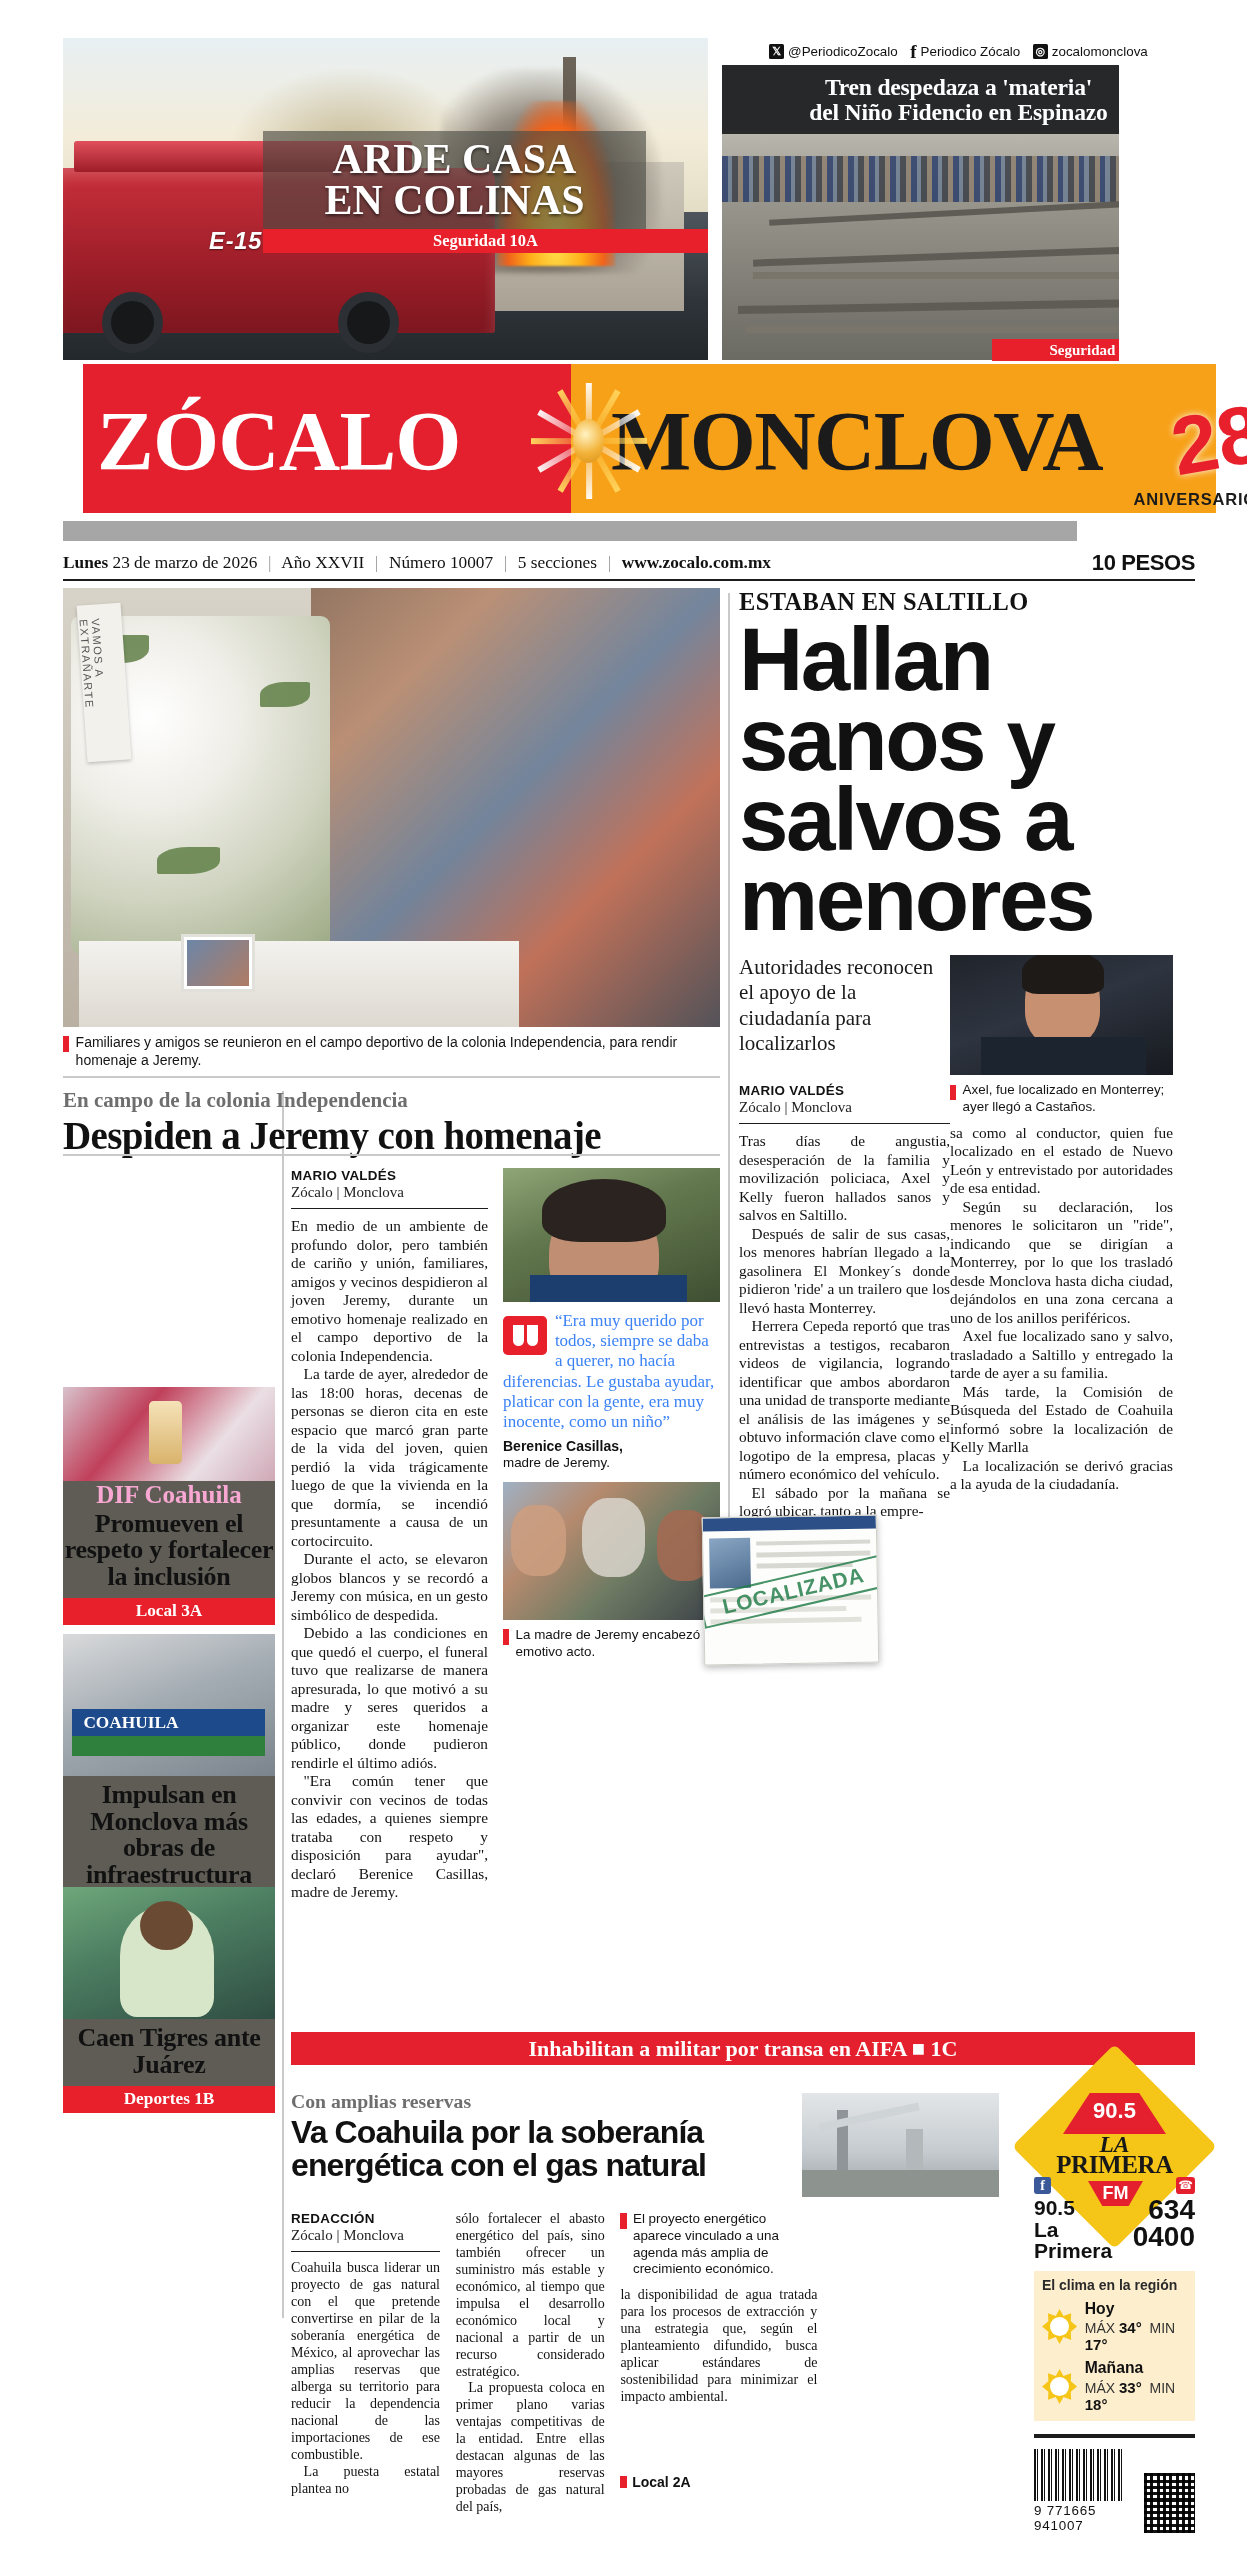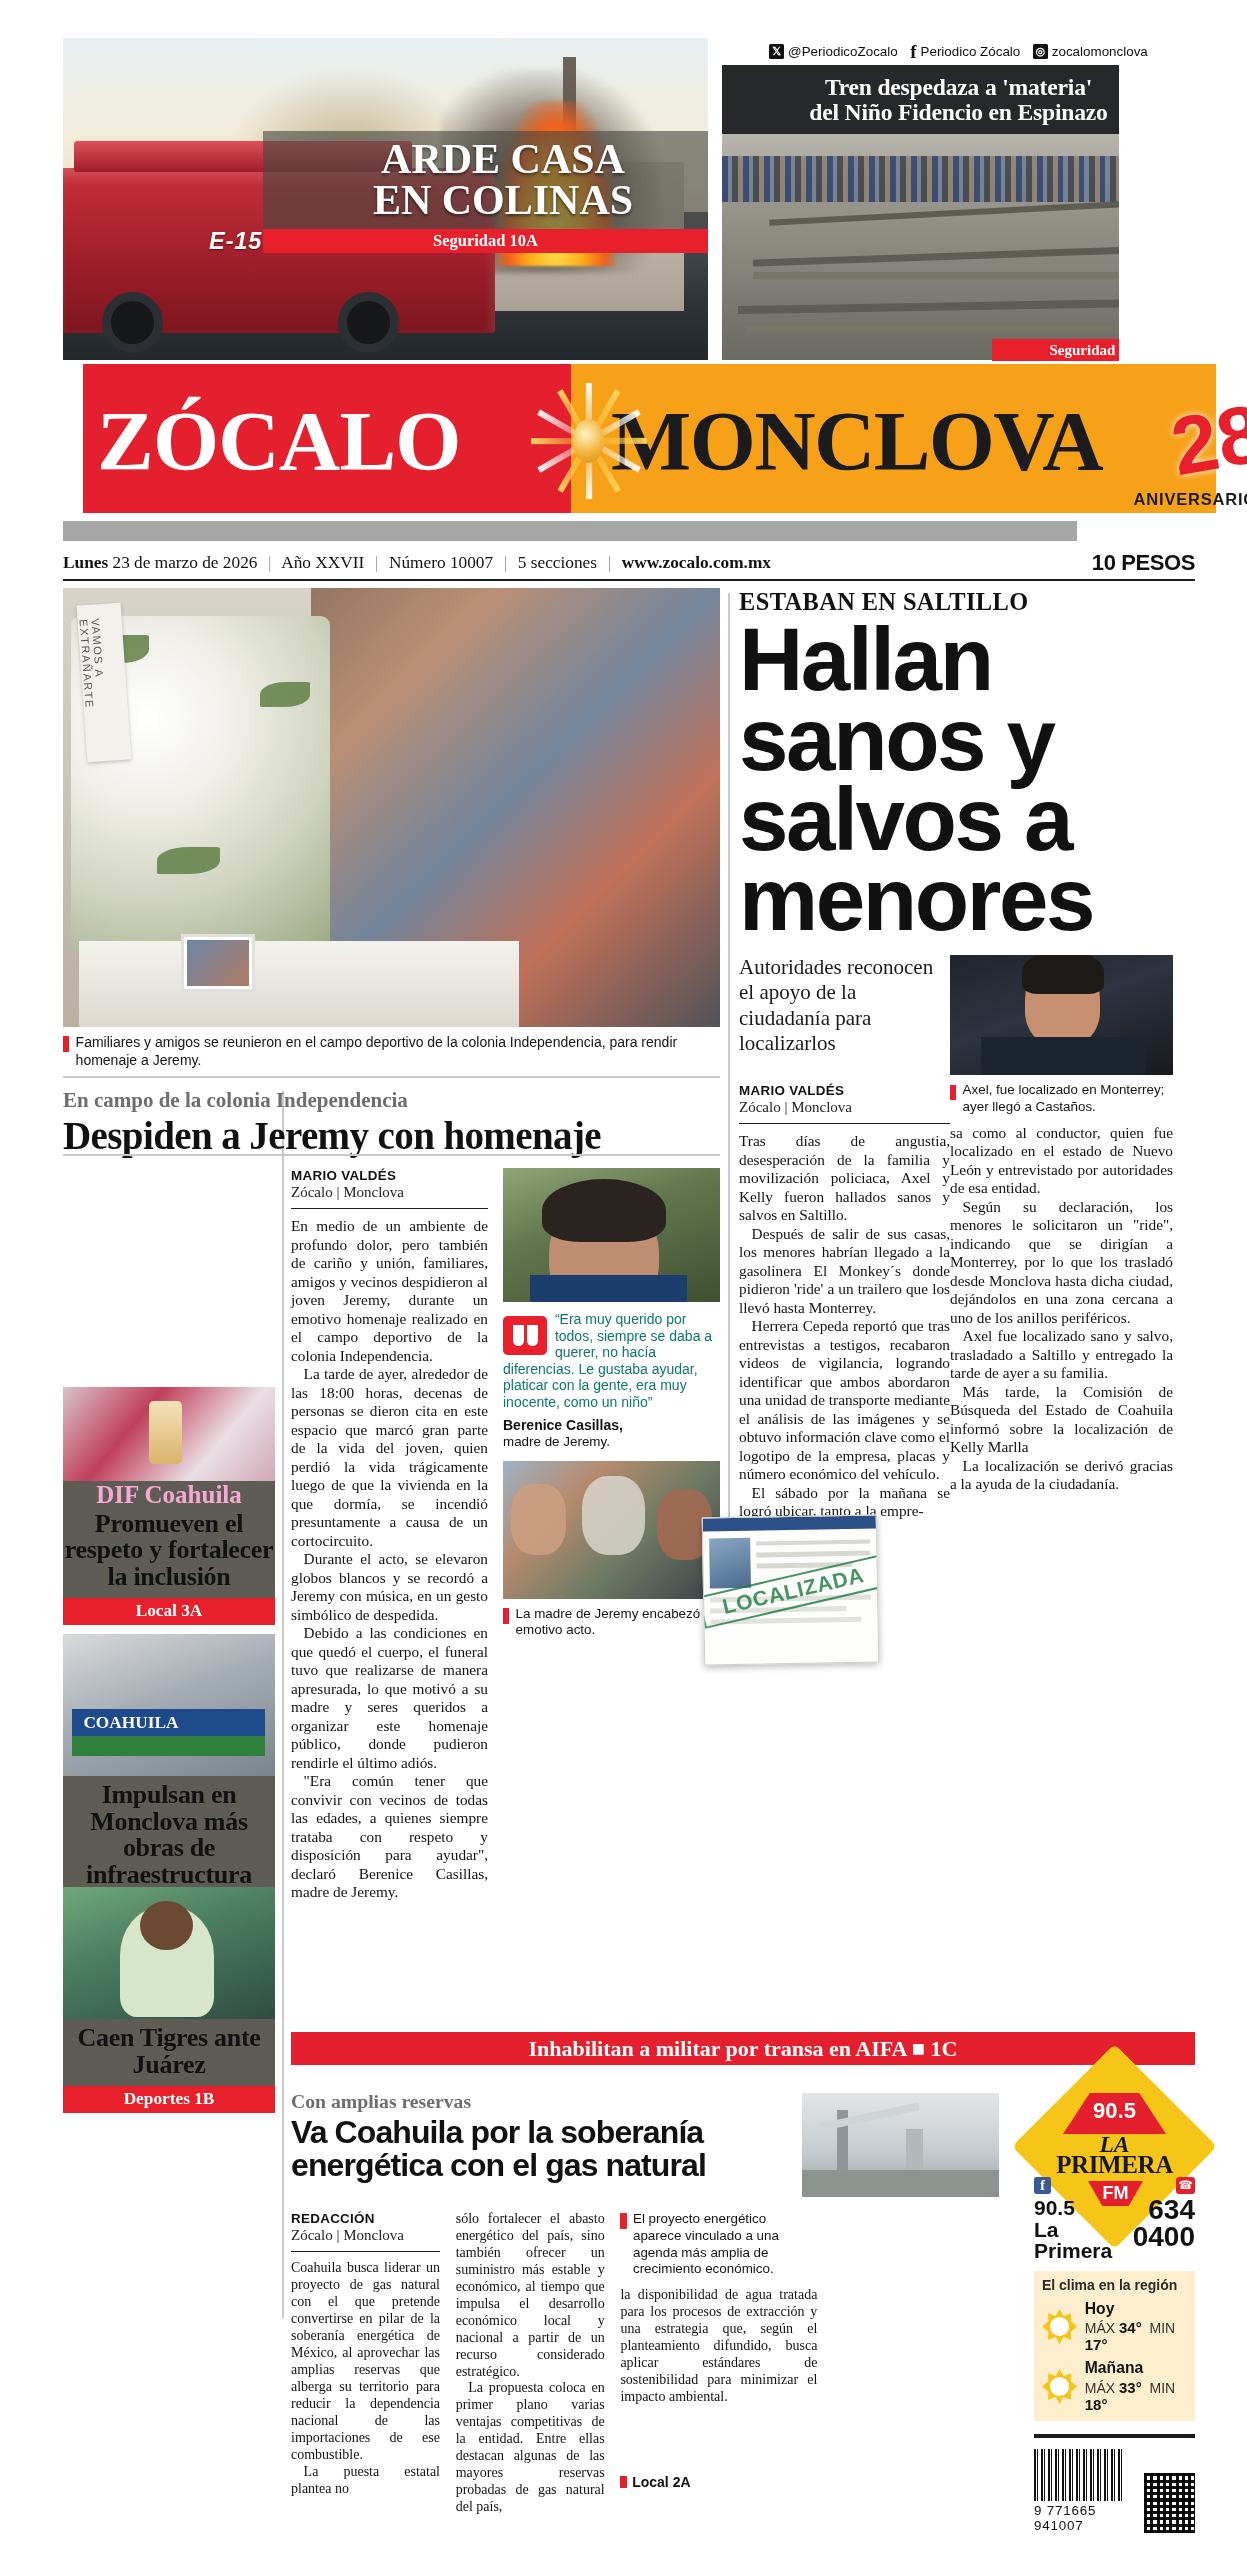--- a/index.html
+++ b/index.html
@@ -51,7 +51,7 @@
     background: radial-gradient(ellipse at 50% 55%, rgba(140,120,60,.45) 0%, rgba(180,160,90,0) 70%); }
   .pole { position:absolute; right:132px; top:19px; width:12.6px; height:197px; background:#6d6459; }
   .teaser-left-title {
-    position:absolute; left:200px; top:93px; width:480px;
+    position:absolute; left:200px; top:93px; width:383px;
     background: rgba(72,72,66,.62);
     padding: 7.9px 17.3px 11px 17.3px;
     text-align:center;

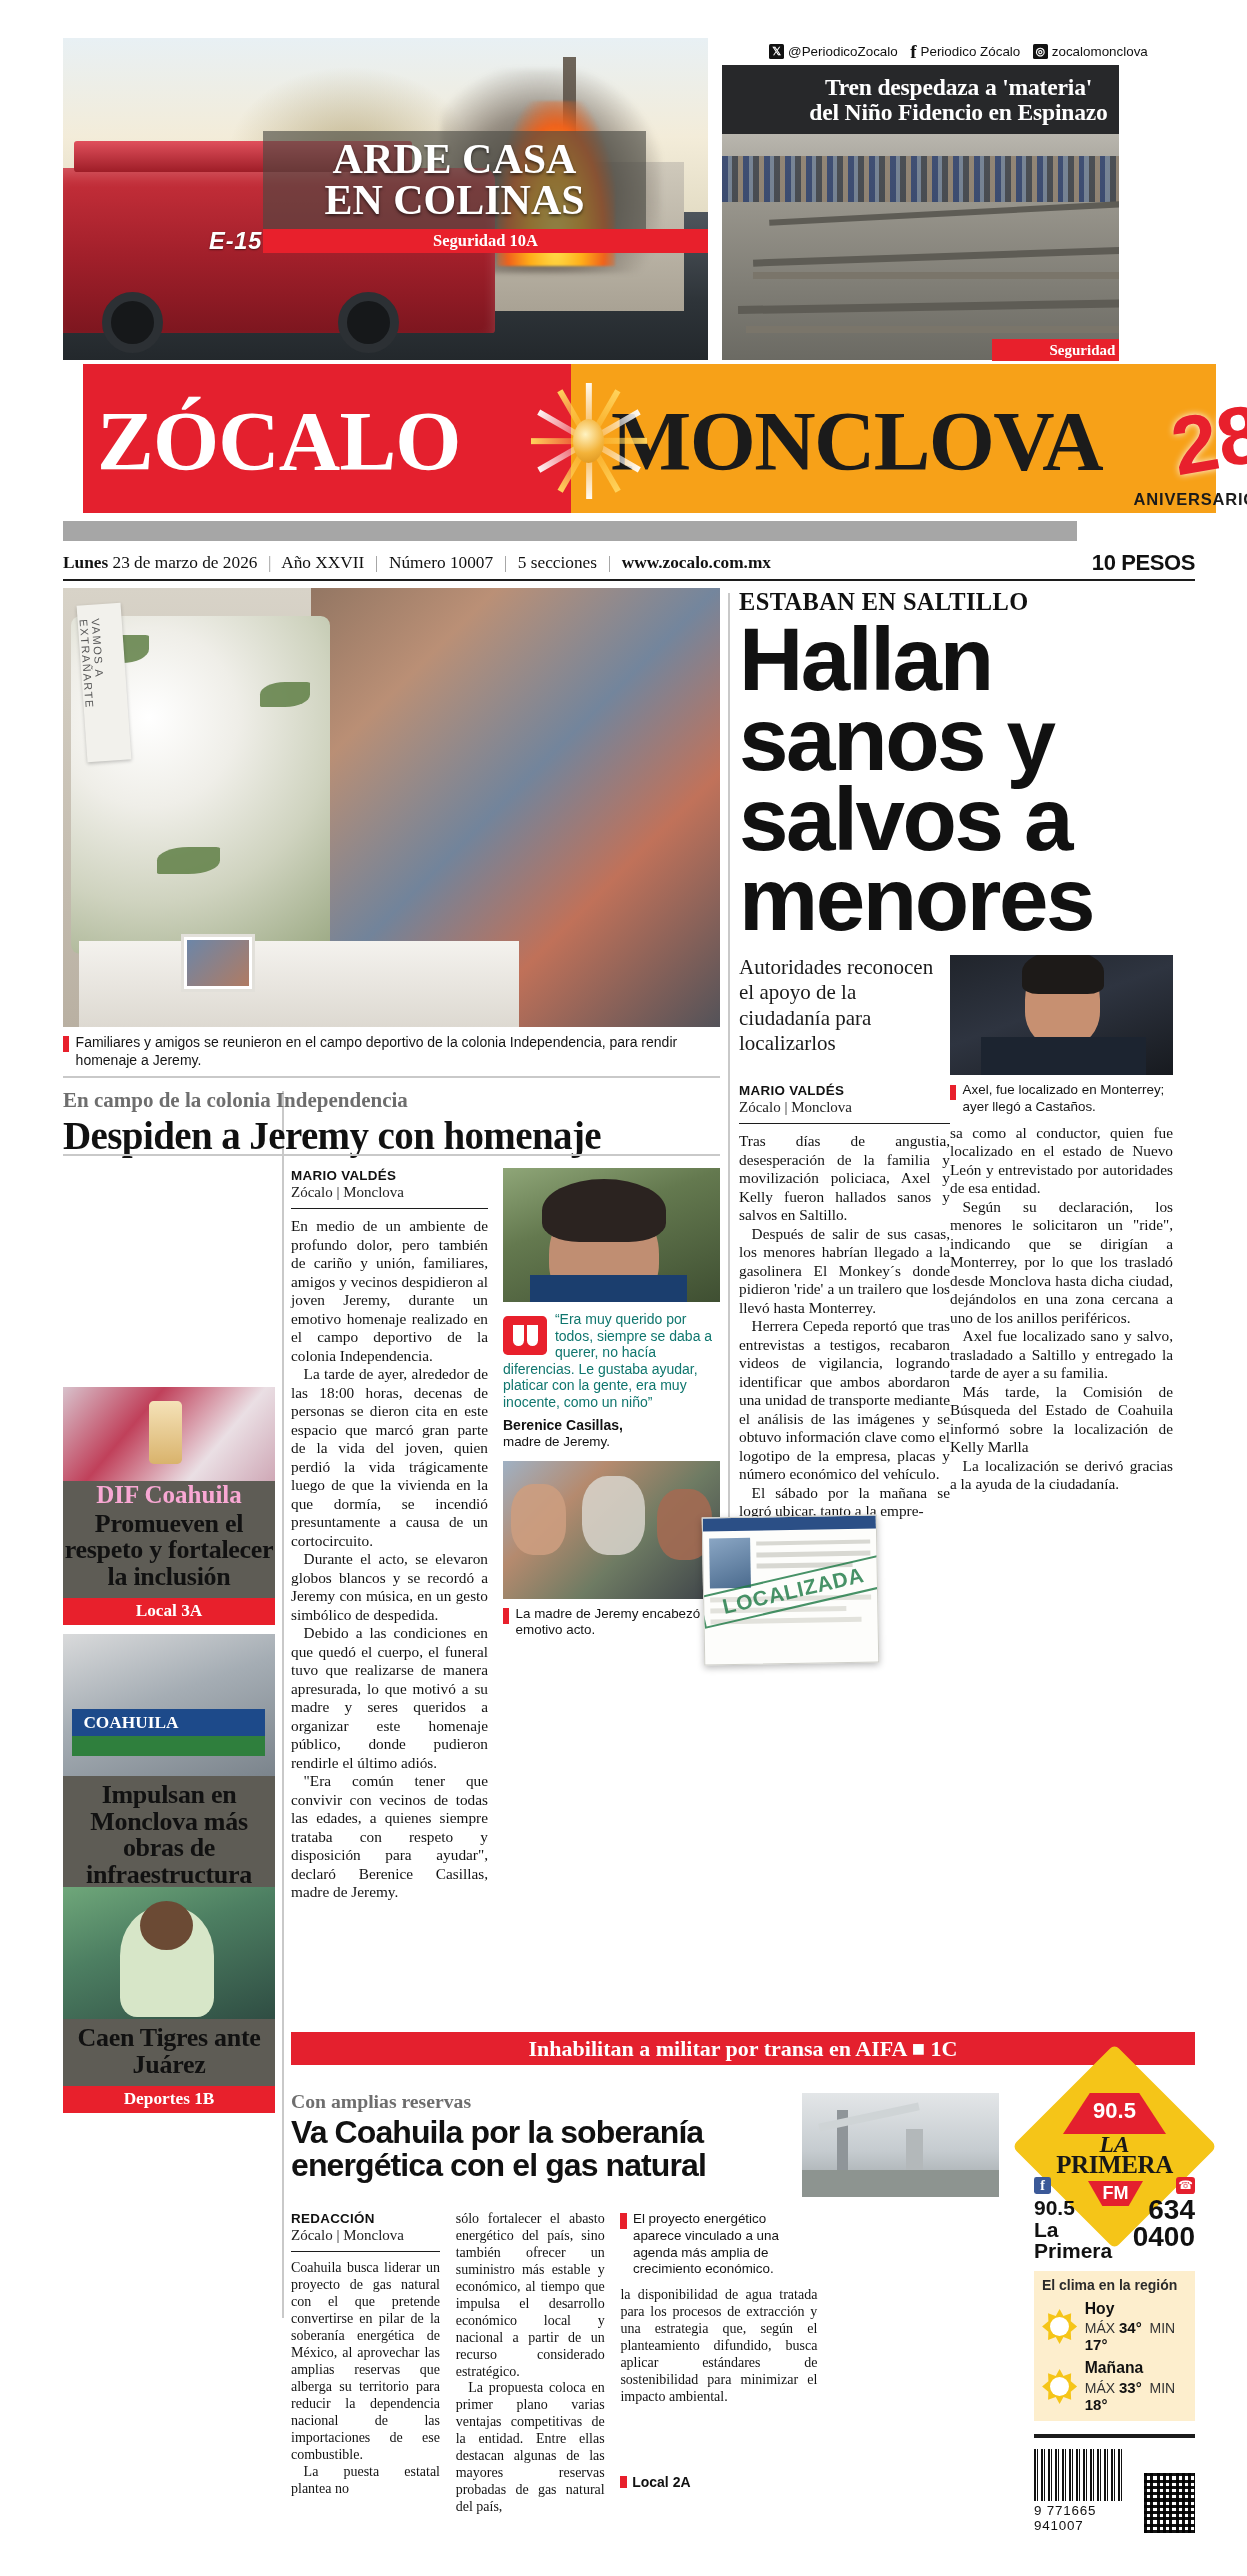--- a/index.html
+++ b/index.html
@@ -185,7 +185,7 @@
     content:""; position:absolute; top:9.4px; width:11px; height:20.4px; background:#fff;
     border-radius: 0 0 5.5px 5.5px; }
   .pq-mark:before { left:10.2px; } .pq-mark:after { left:24.4px; }
-  .pullquote { font-family:Liberation Sans, sans-serif; font-size:14px; line-height:1.18; color:#0f766e; }
+  .pullquote { font-family:Liberation Serif, serif; font-size:17px; line-height:1.18; color:#3b82f6; }
   .pq-attrib { font-family:"Liberation Sans",sans-serif; font-weight:bold; font-size:14px;
     line-height:1.2; color:#111; margin-top:6.3px; }
   .pq-attrib small { display:block; font-weight:normal; font-size:13.4px; }

